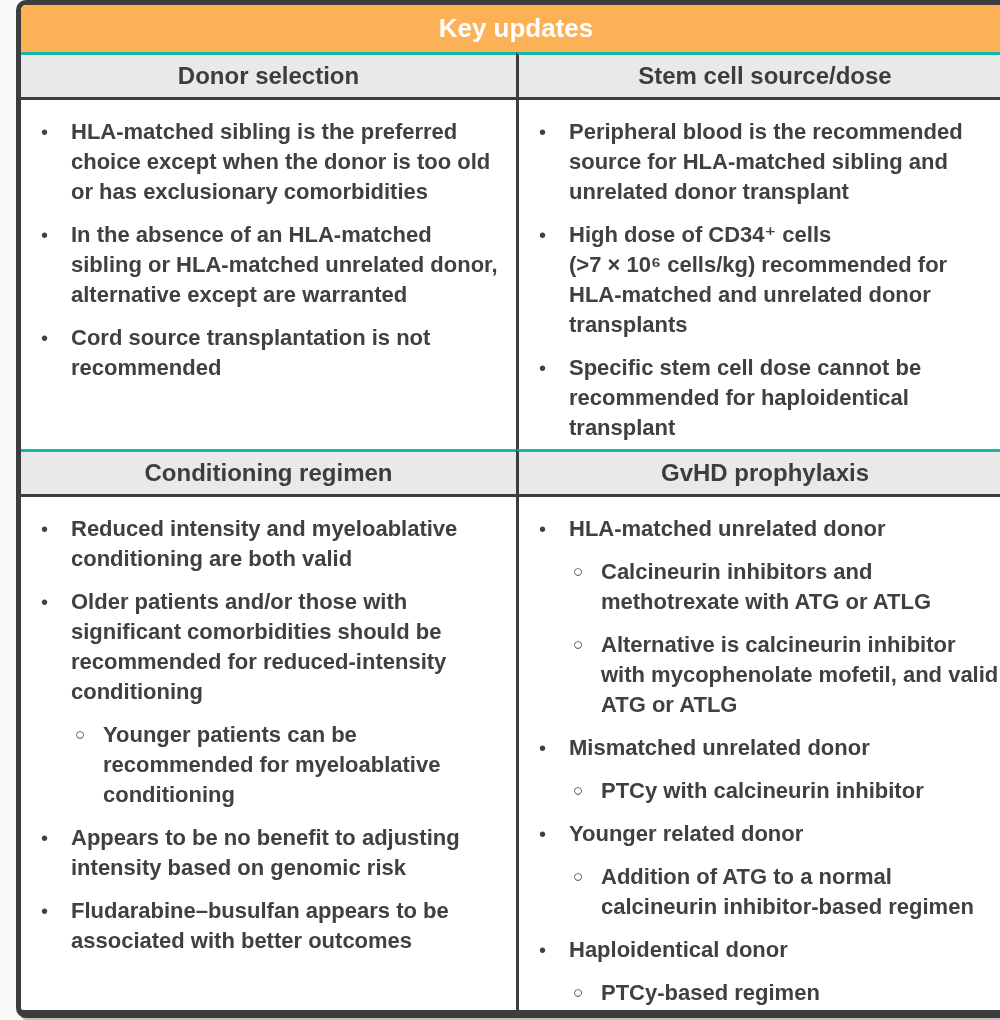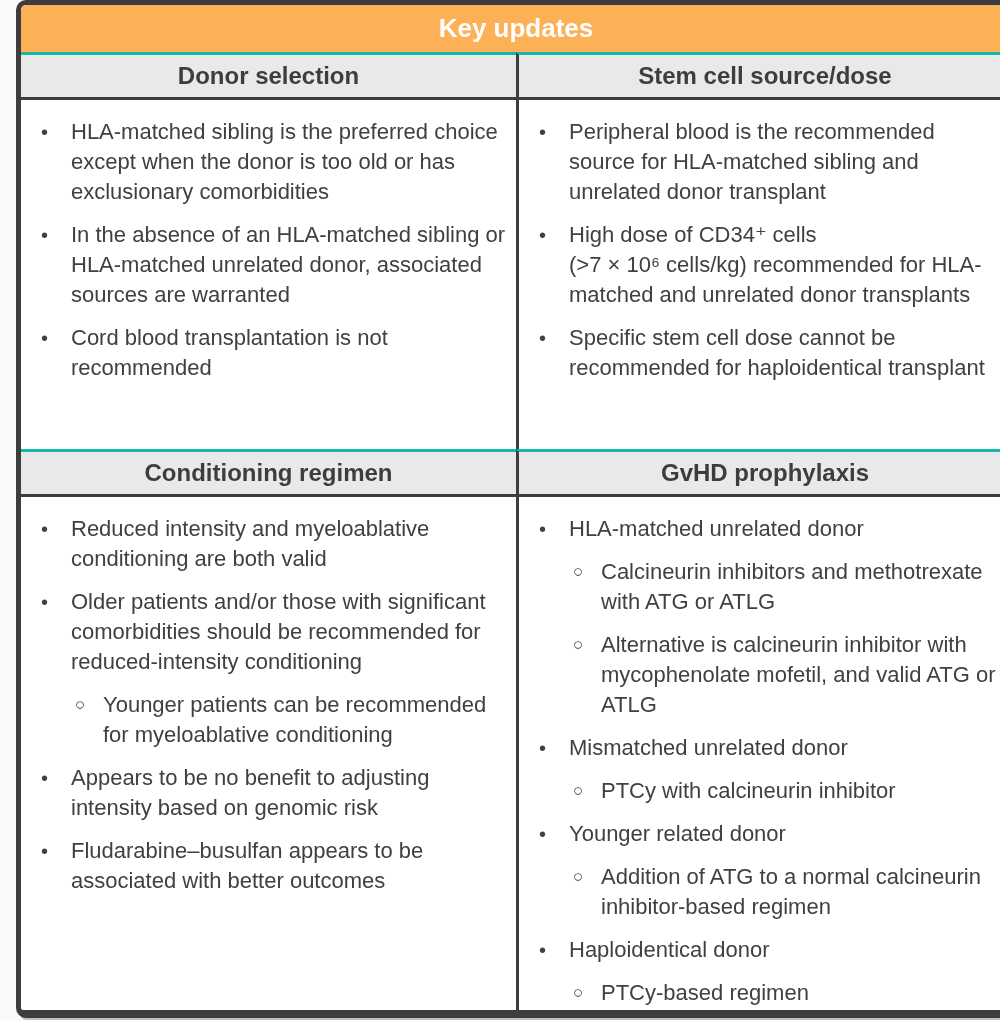--- a/index.html
+++ b/index.html
@@ -64,7 +64,7 @@
     color: #404040;
   }
   .li-body { flex: 1; }
-  .item-text { white-space: pre-line; }
+  .item-text { white-space: pre-line; font-weight: bold; }
   ul.sub {
     list-style: none;
     margin: 13px 0 0 4px;

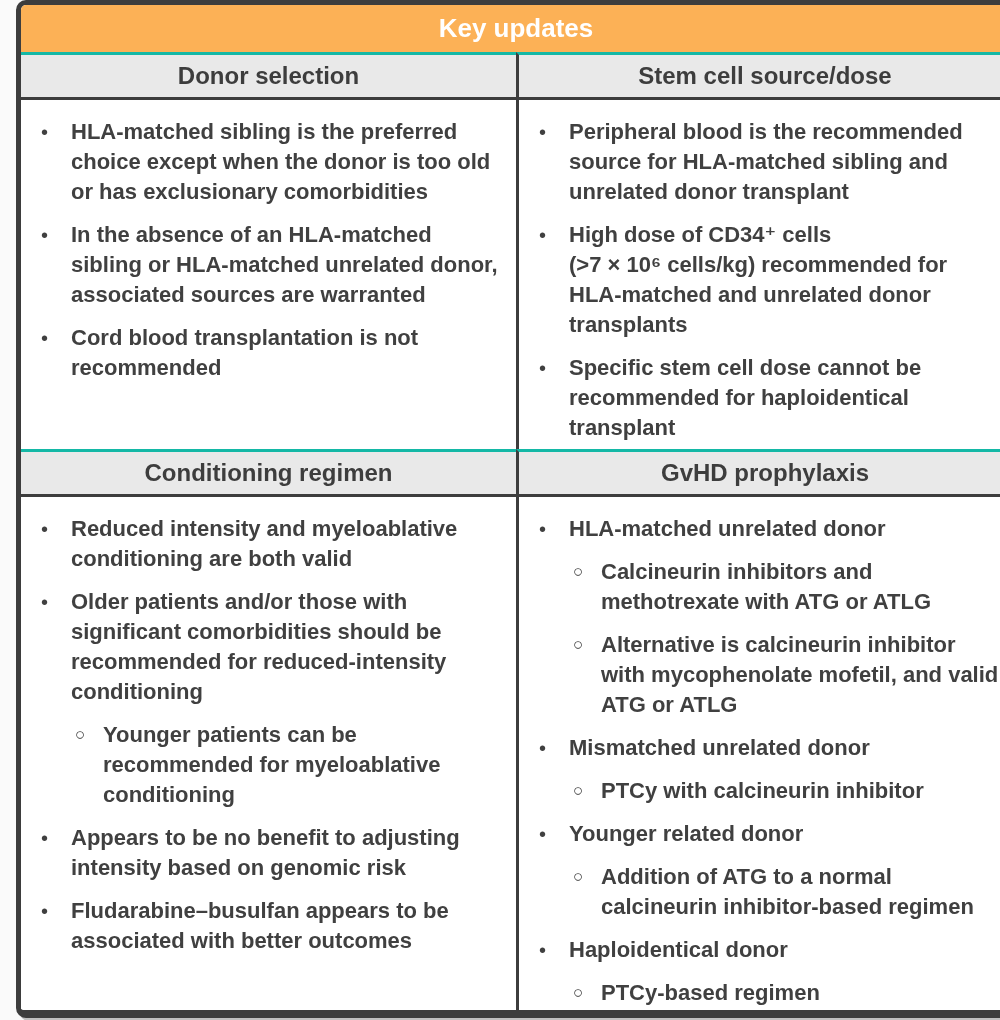--- a/index.html
+++ b/index.html
@@ -103,7 +103,7 @@
       <li>
         <span class="m1">•</span>
         <div class="li-body">
-            <div class="item-text">In the absence of an HLA-matched sibling or HLA-matched unrelated donor, associated sources are warranted</div>
+            <div class="item-text">In the absence of an HLA-matched sibling or HLA-matched unrelated donor, alternative except are warranted</div>
           </div>
       </li>
       <li>

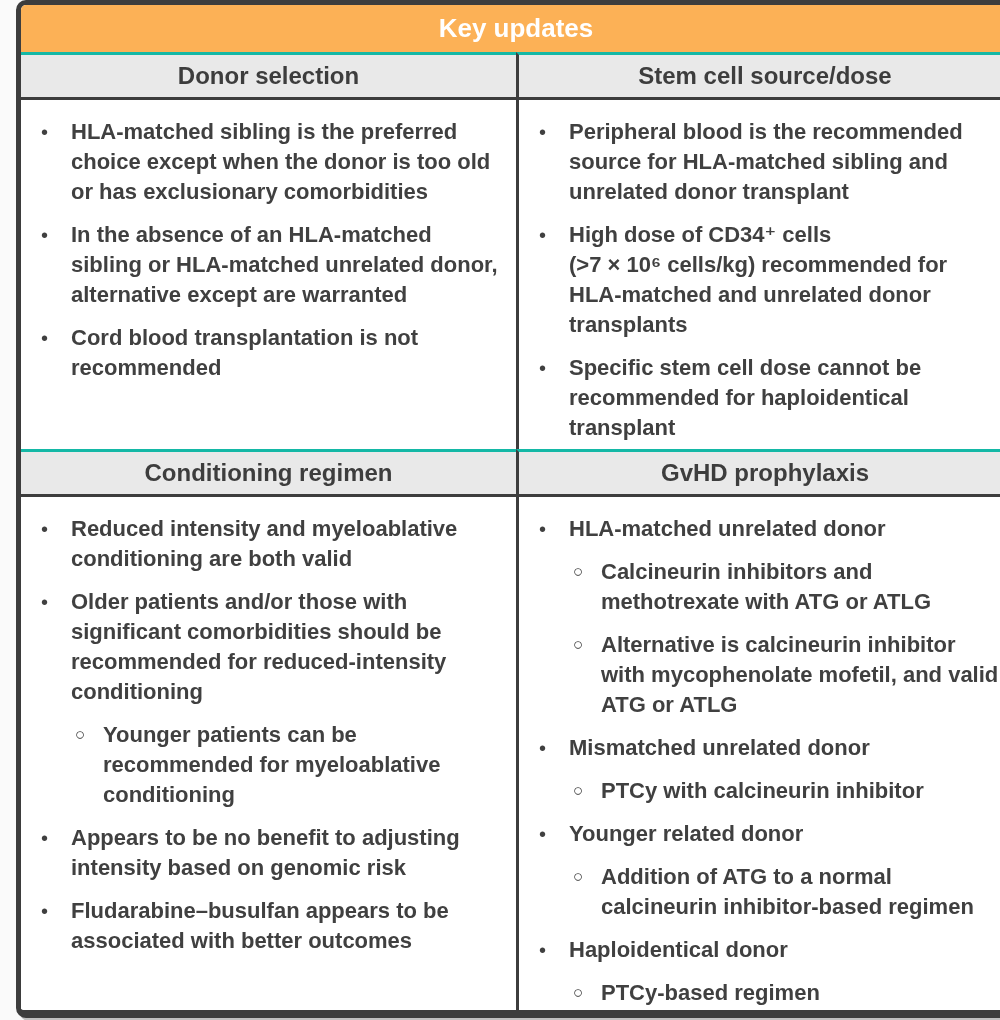--- a/index.html
+++ b/index.html
@@ -109,7 +109,7 @@
       <li>
         <span class="m1">•</span>
         <div class="li-body">
-            <div class="item-text">Cord blood transplantation is not recommended</div>
+            <div class="item-text">Cord source transplantation is not recommended</div>
           </div>
       </li>
     </ul>

